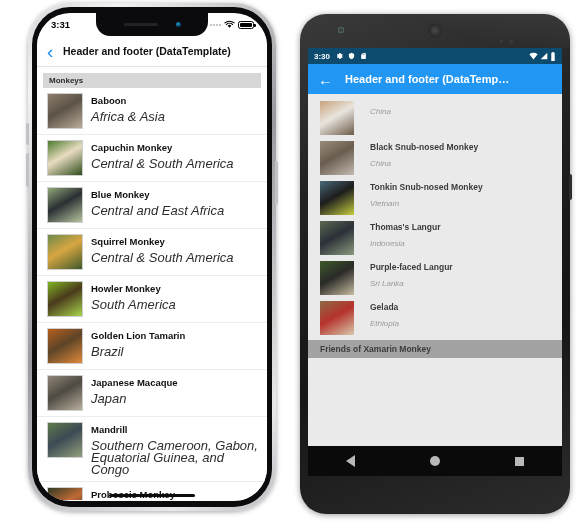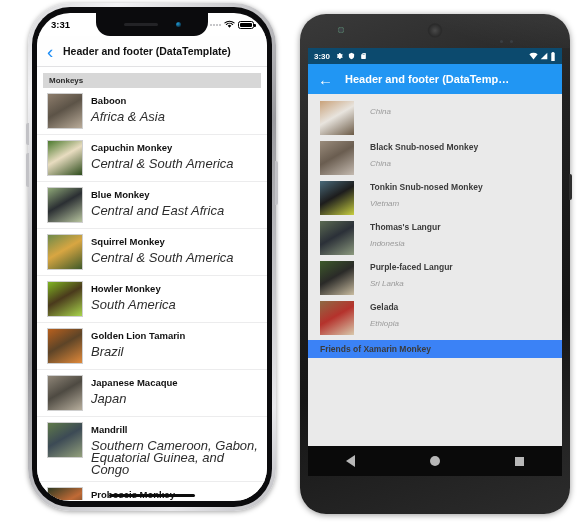--- a/index.html
+++ b/index.html
@@ -120,7 +120,7 @@
   .and-txt { flex: 1; min-width: 0; }
   .and-name { font-size: 8.5px; font-weight: bold; color: #3b3b3b; line-height: 12px; }
   .and-loc { font-size: 8px; font-style: italic; color: #9a9a9a; line-height: 11px; margin-top: 5px; }
-  .and-footer { background: #3b82f6; color: #3b3b3b; font-size: 8.5px; font-weight: bold;
+  .and-footer { background: #a3a3a3; color: #3b3b3b; font-size: 8.5px; font-weight: bold;
      padding: 4px 12px; margin-top: 2px; }
   .and-nav { height: 30px; width: 254px; margin: 0 auto; background: #0a0a0a;
      display: flex; align-items: center; justify-content: space-around; }

